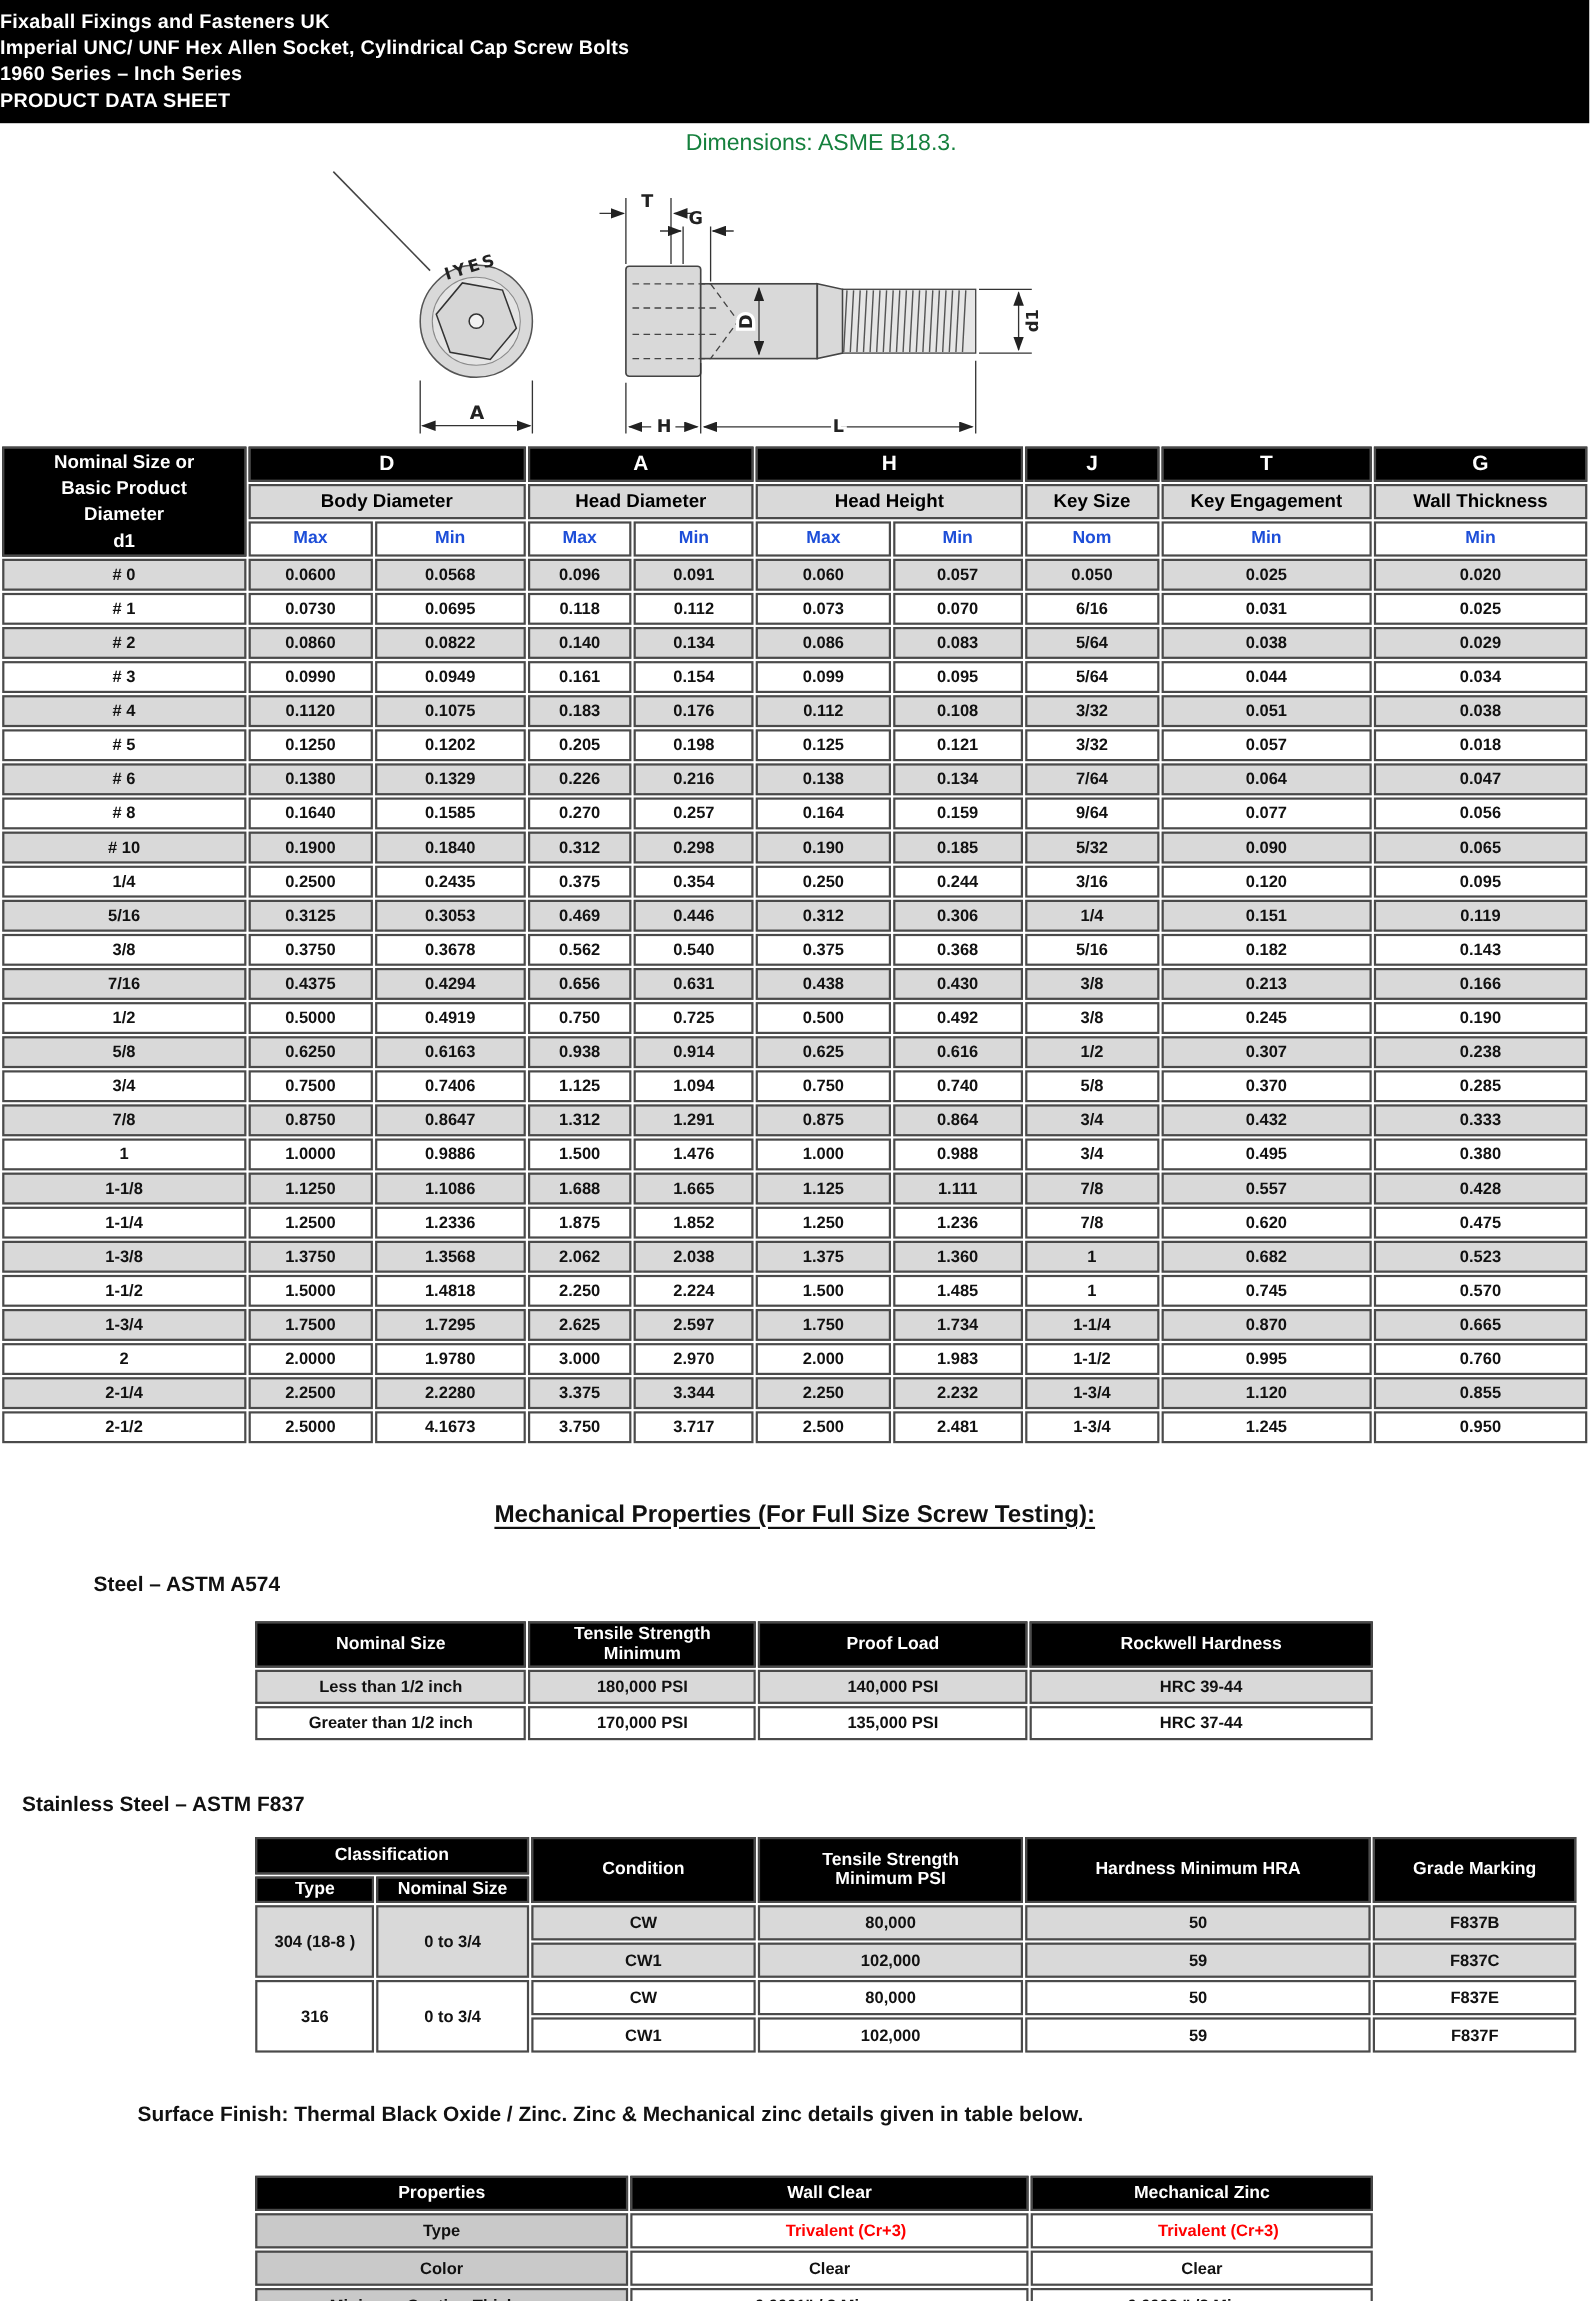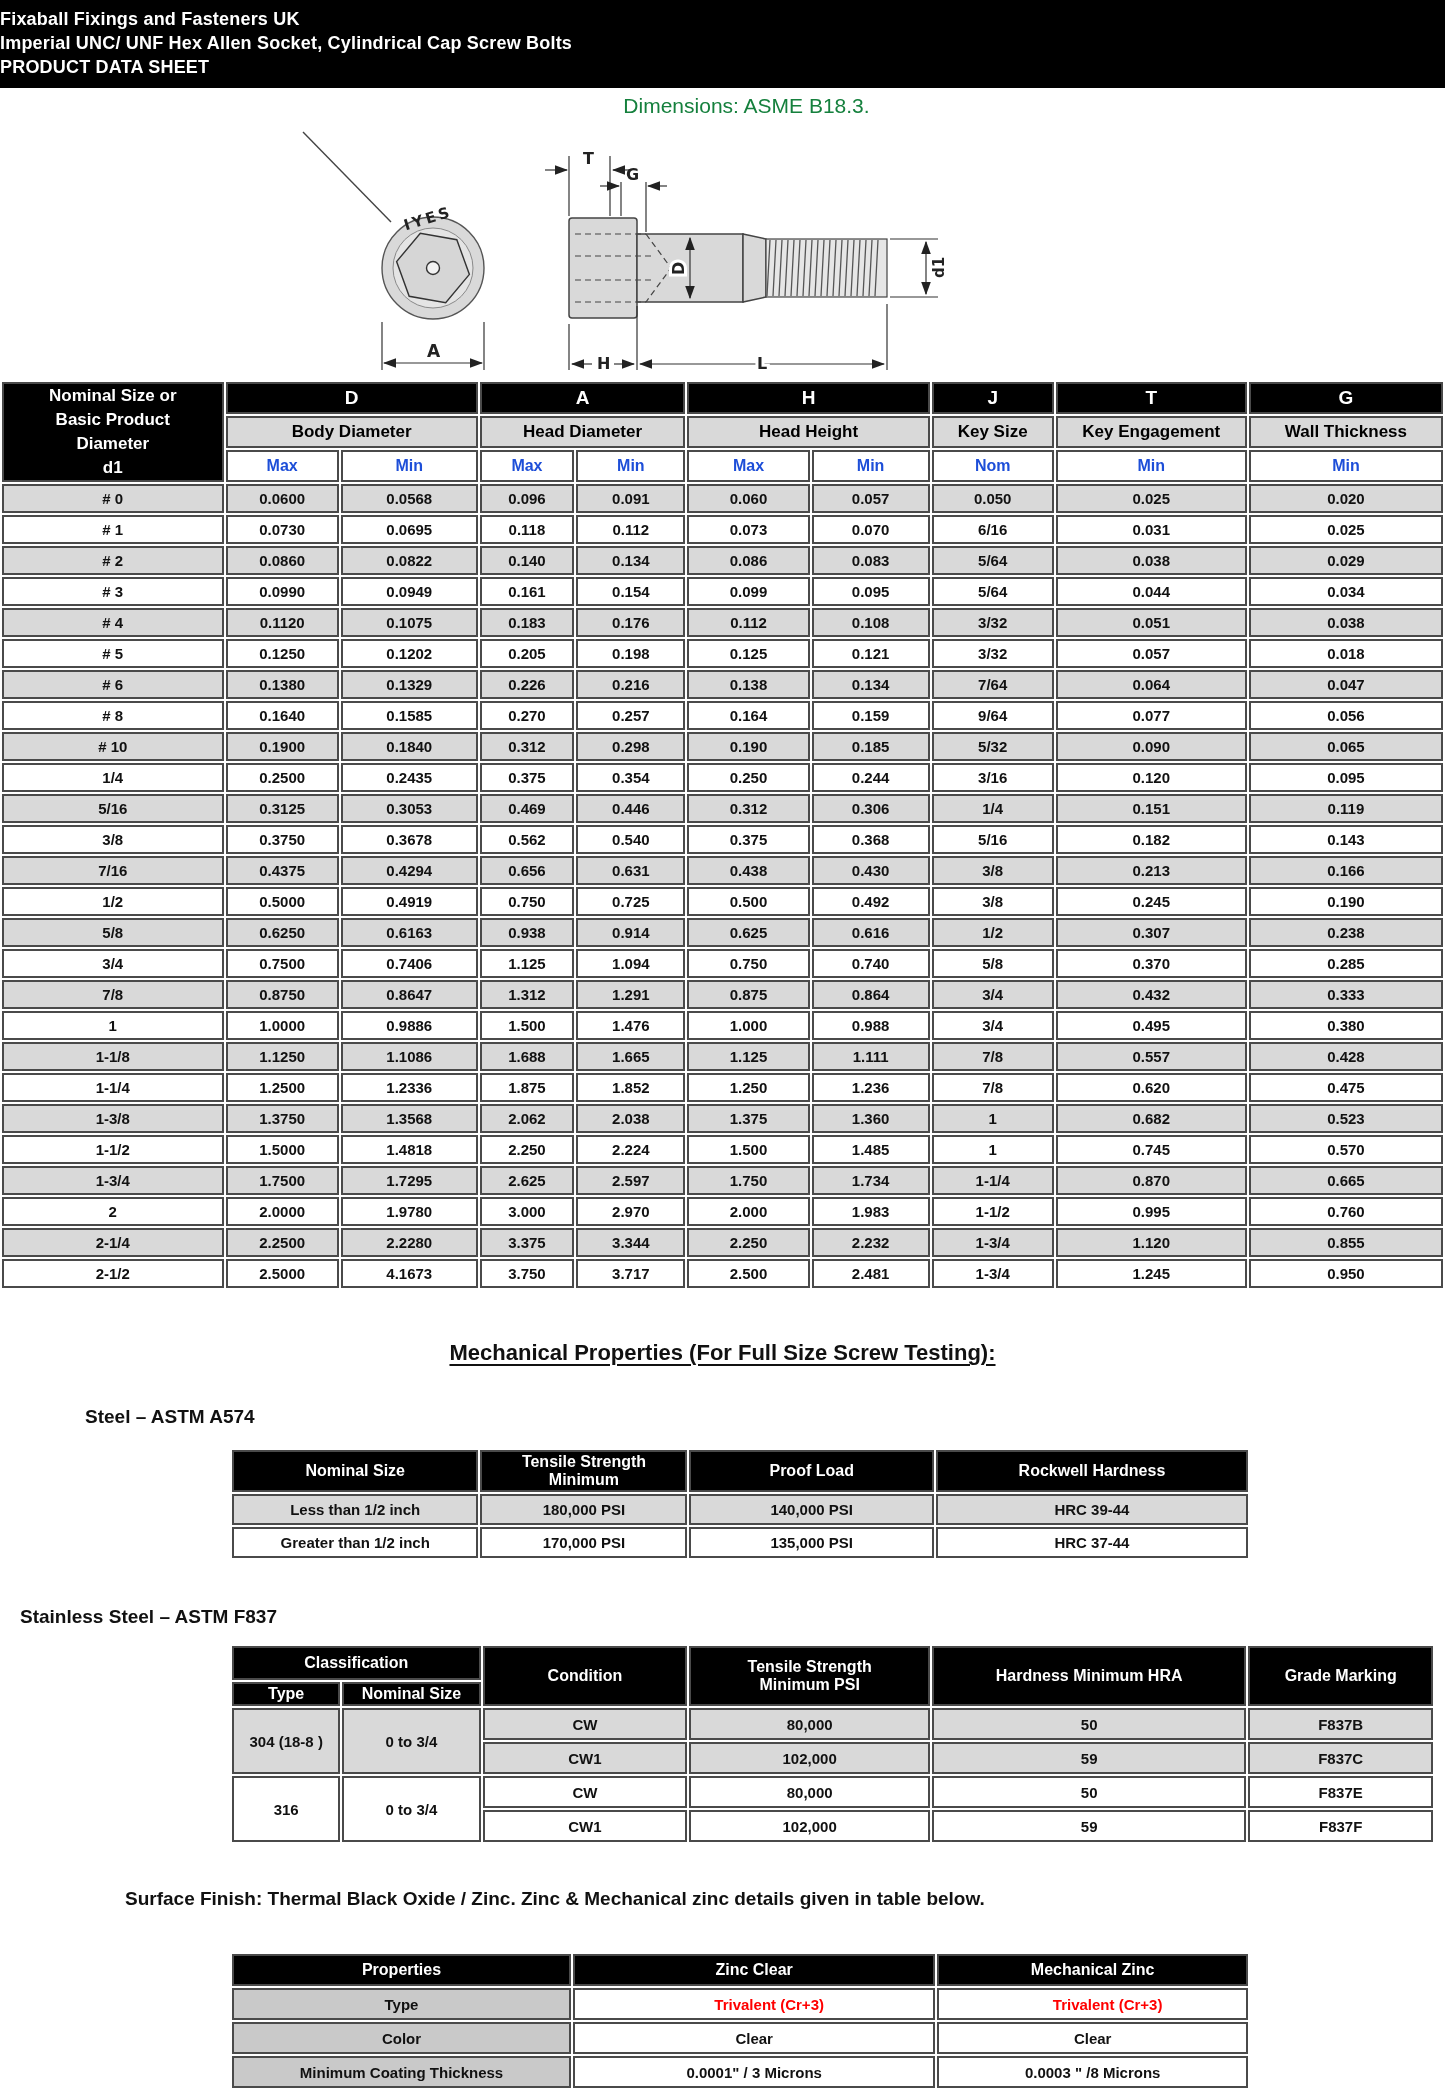--- a/index.html
+++ b/index.html
@@ -66,6 +66,7 @@
 <header class="banner">
   <div>Fixaball Fixings and Fasteners UK</div>
   <div>Imperial UNC/ UNF Hex Allen Socket, Cylindrical Cap Screw Bolts</div>
+  <div>1960 Series – Inch Series</div>
   <div>PRODUCT DATA SHEET</div>
 </header>
 

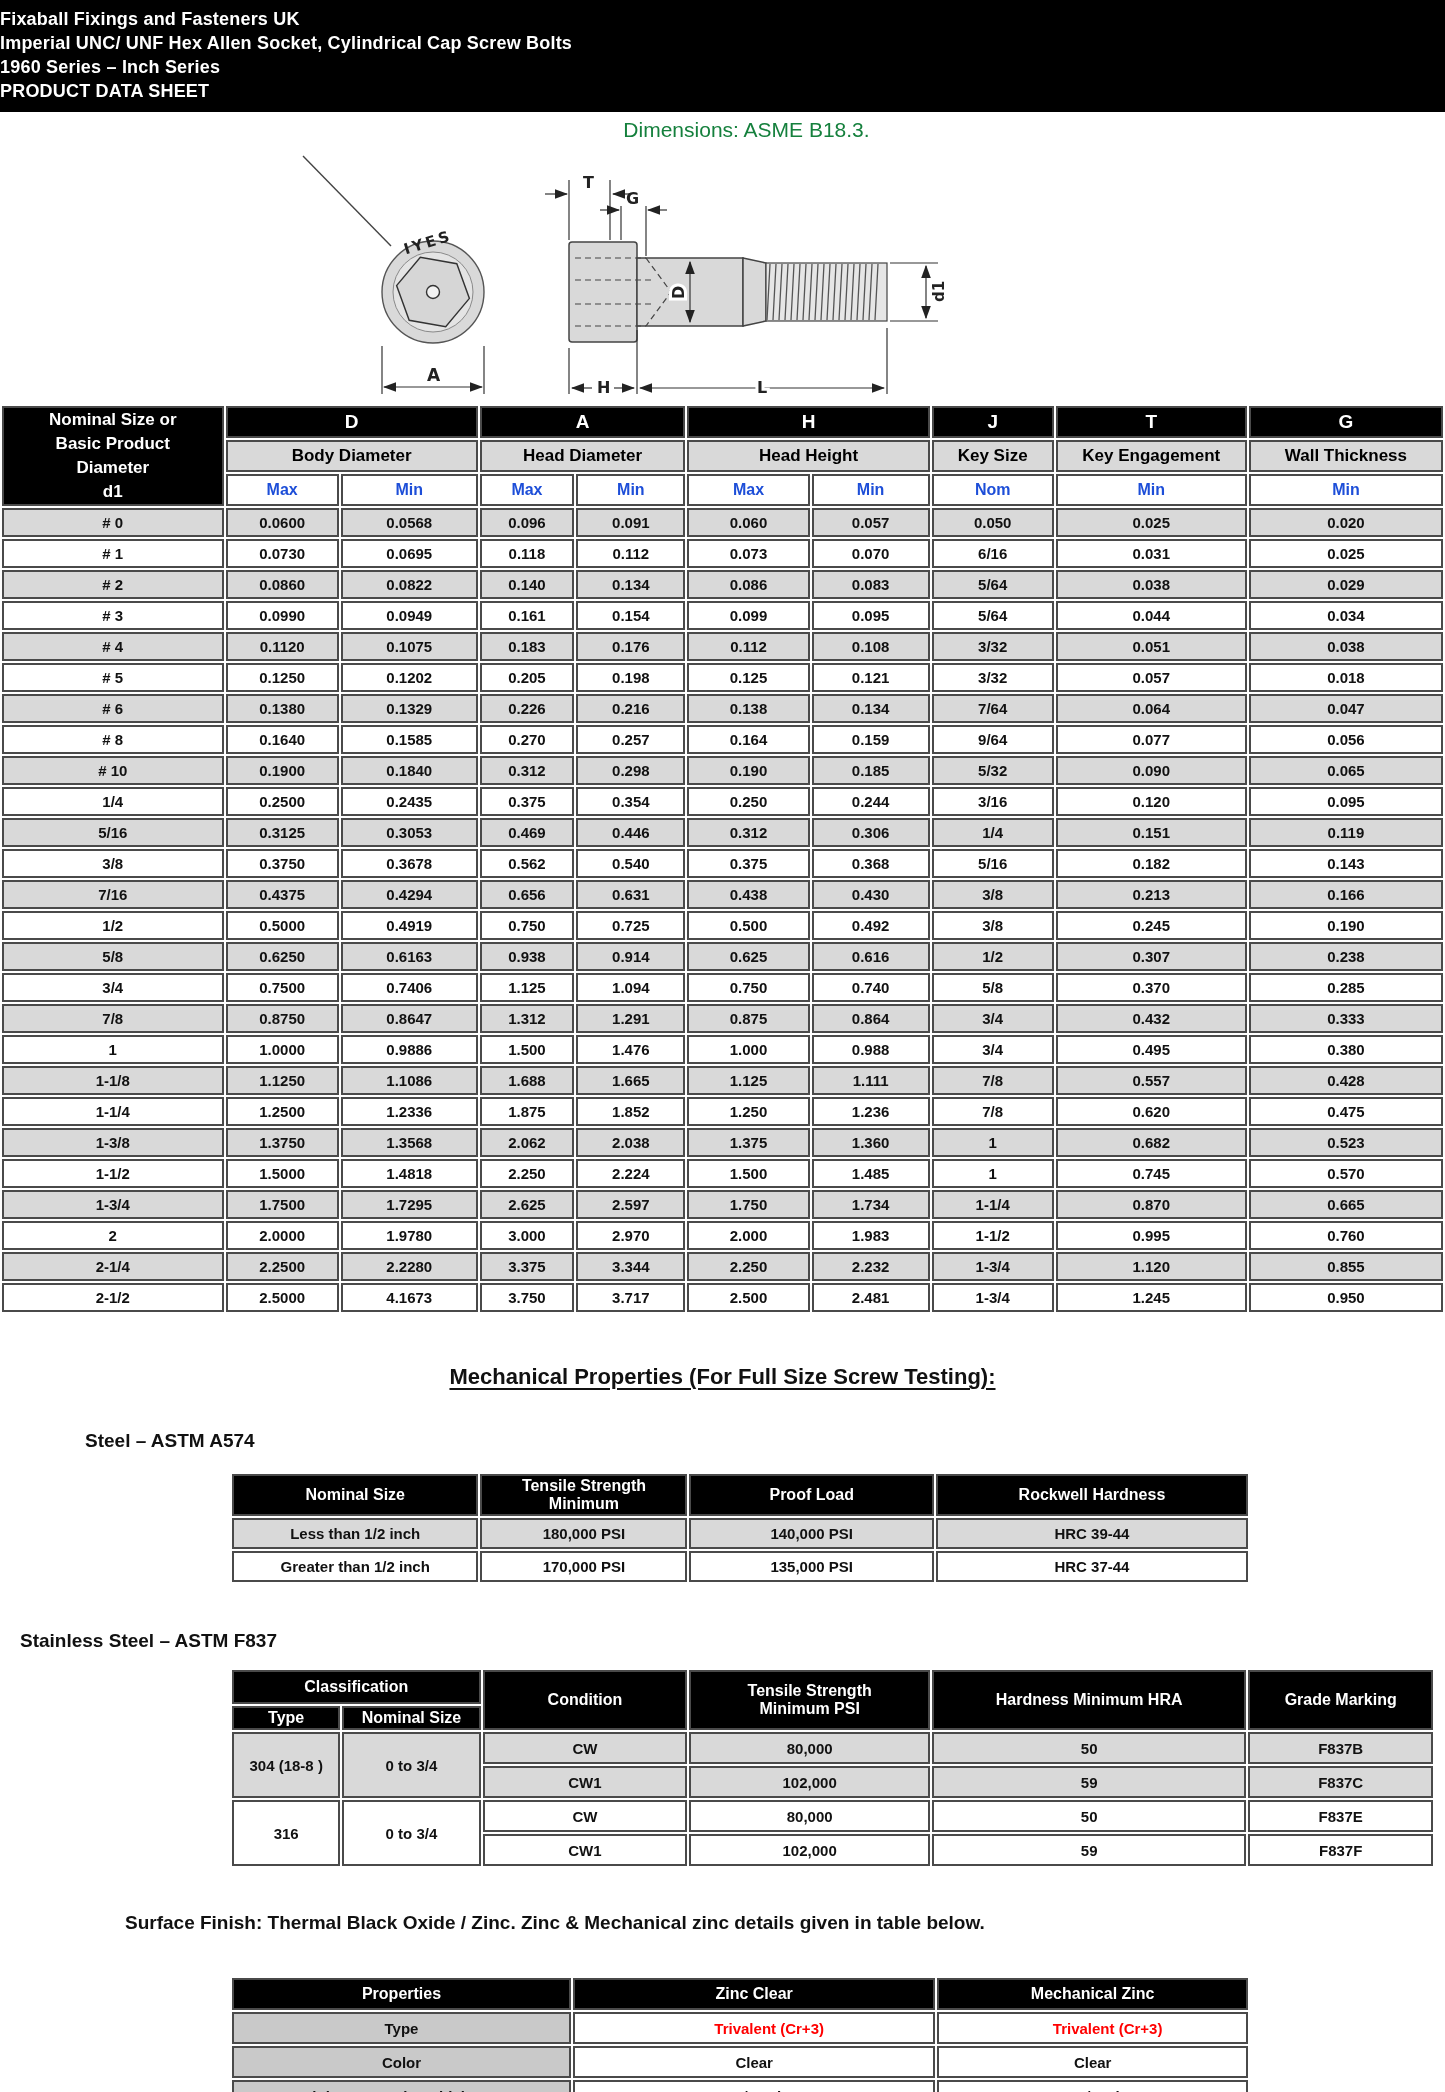--- a/index.html
+++ b/index.html
@@ -623,7 +623,7 @@
   <thead>
     <tr>
       <th class="blk">Properties</th>
-      <th class="blk">Zinc Clear</th>
+      <th class="blk">Wall Clear</th>
       <th class="blk">Mechanical Zinc</th>
     </tr>
   </thead>

